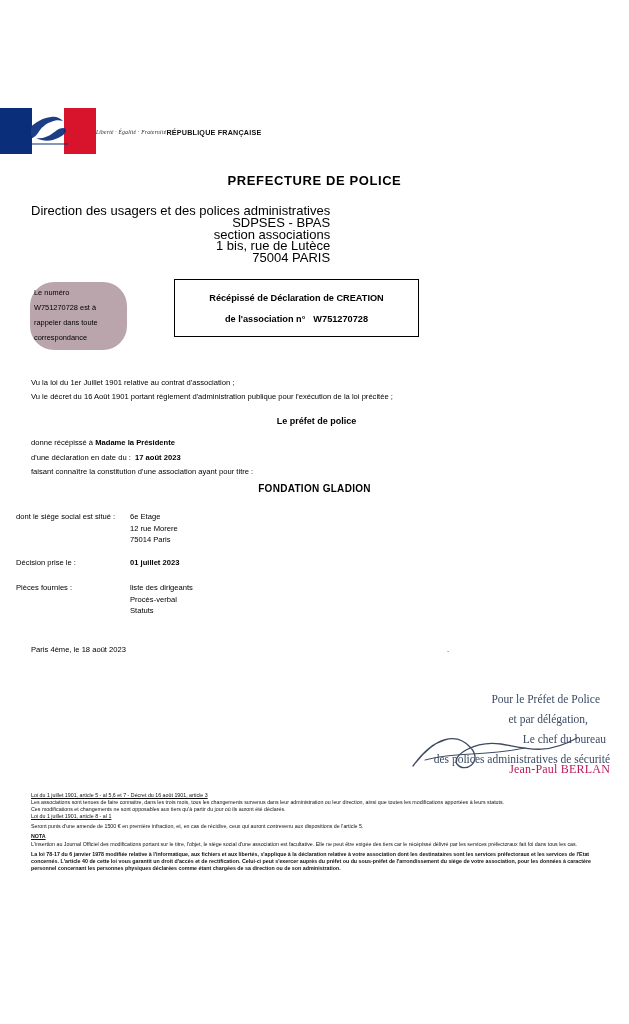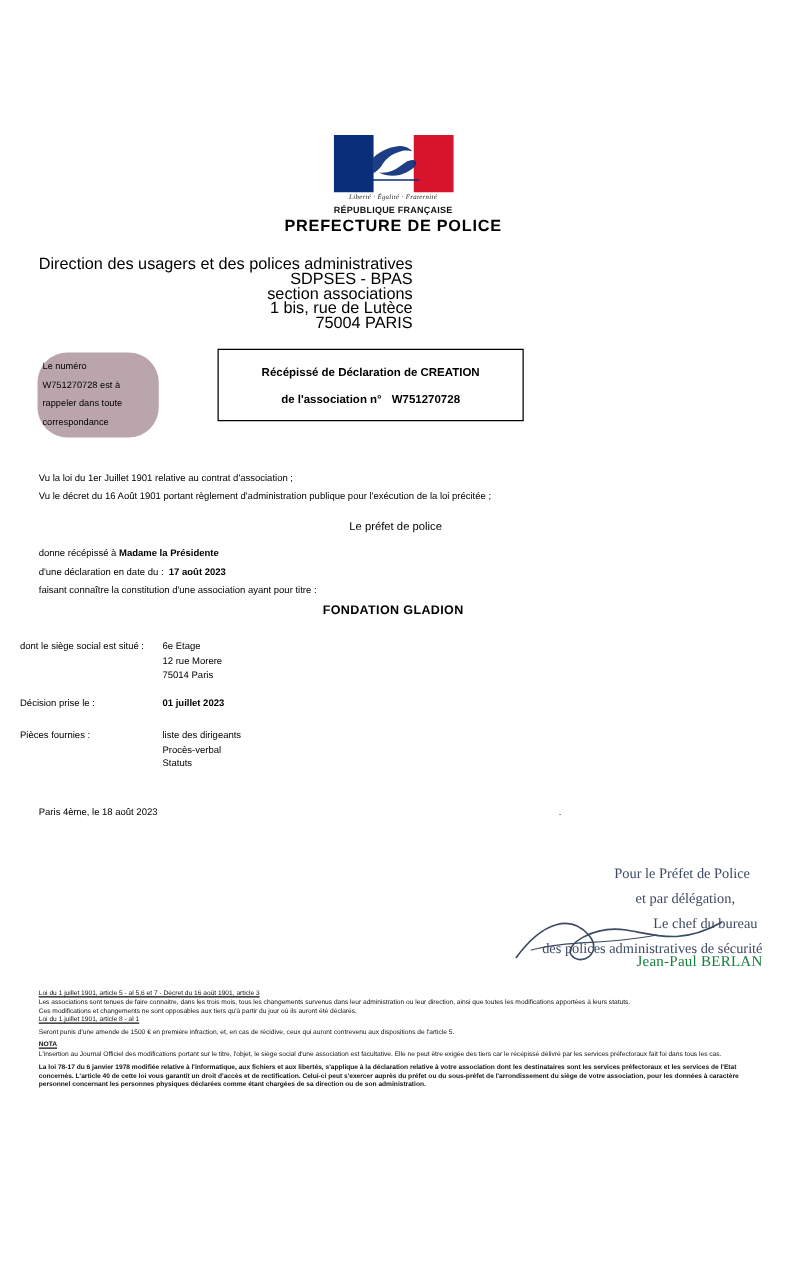--- a/index.html
+++ b/index.html
@@ -29,7 +29,7 @@
     left: 0; right: 0;
     top: 108px;
     display: flex;
-    flex-direction: column;
+    flex-direction: row;
     align-items: center;
   }
   .marianne {

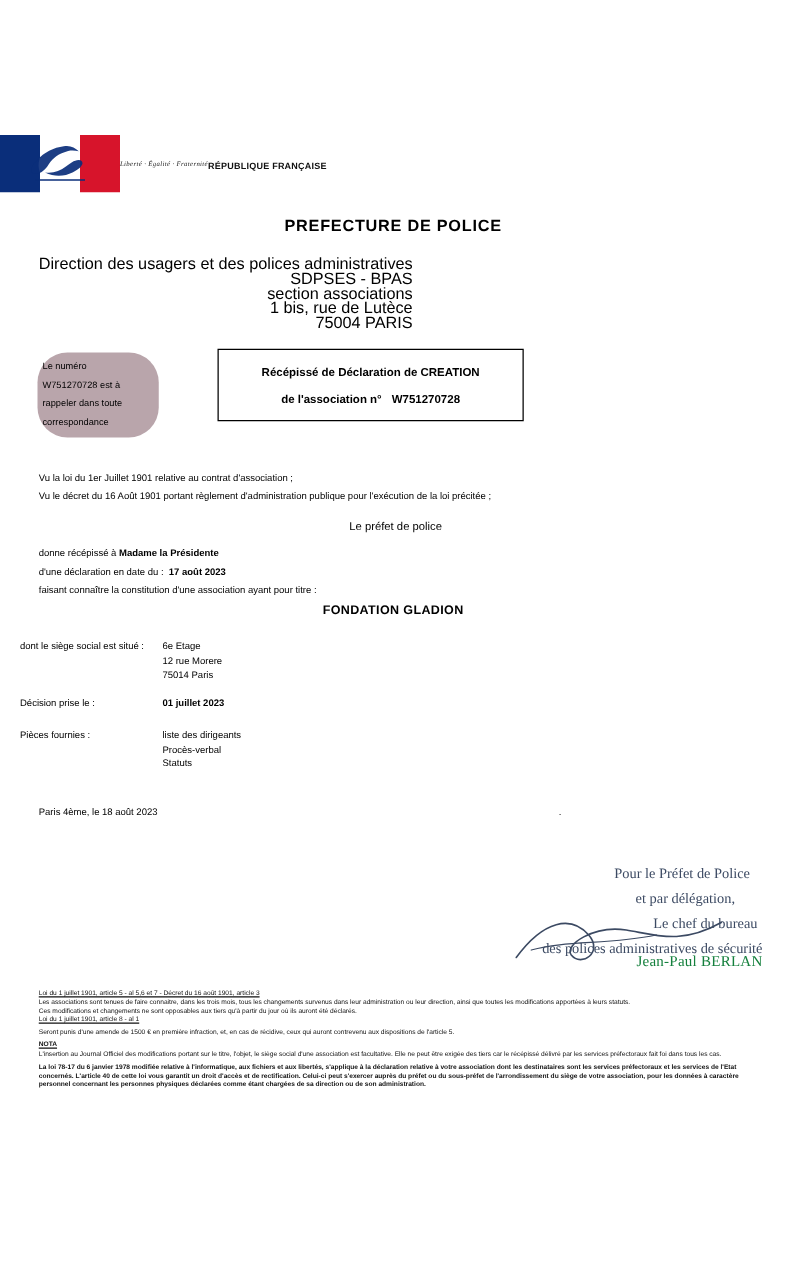--- a/index.html
+++ b/index.html
@@ -129,7 +129,7 @@
     left: 4px; right: 0;
     text-align: center;
     font-size: 9px;
-    font-weight: normal;
+    font-weight: bold;
   }
 
   .donne-block {

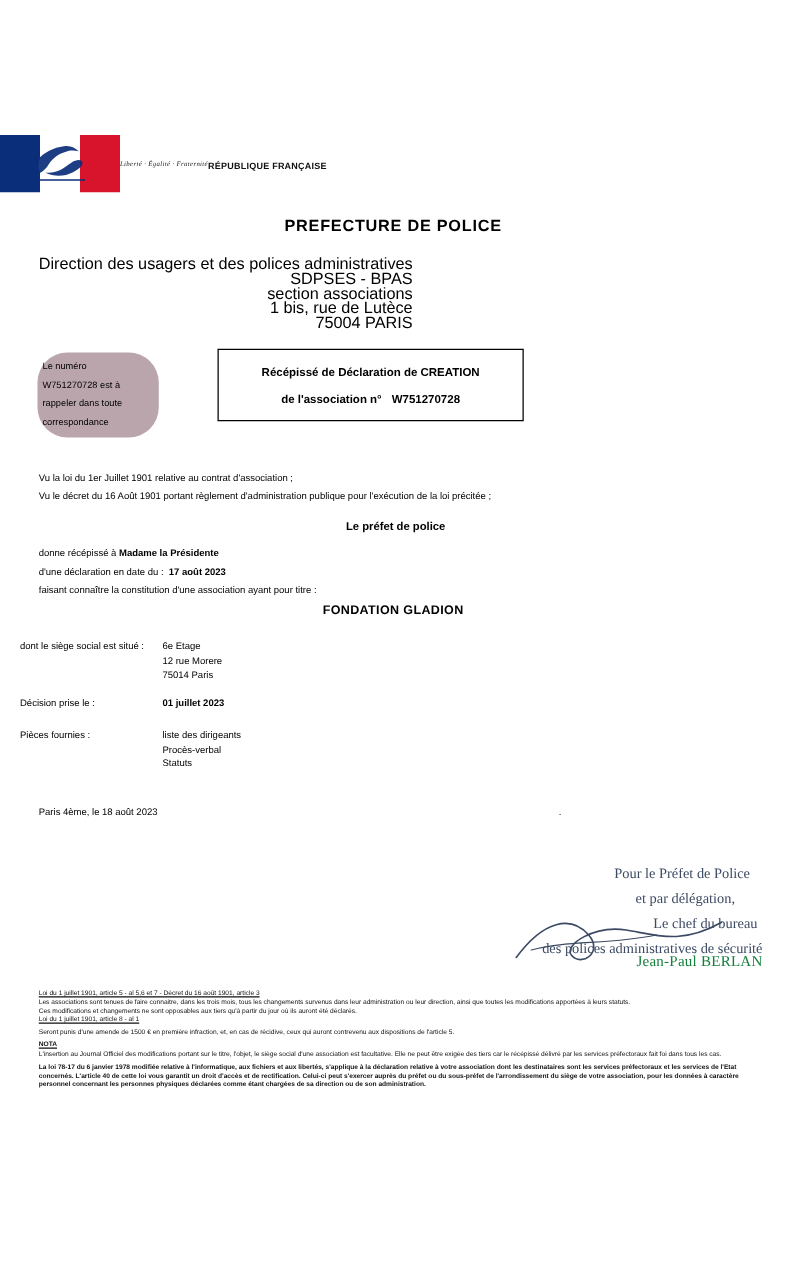--- a/index.html
+++ b/index.html
@@ -211,7 +211,7 @@
     top: 762px;
     width: 236px;
     text-align: right;
-    color: #15803d;
+    color: #be185d;
     font-family: "Liberation Serif", serif;
     font-size: 12px;
     letter-spacing: 0.2px;

